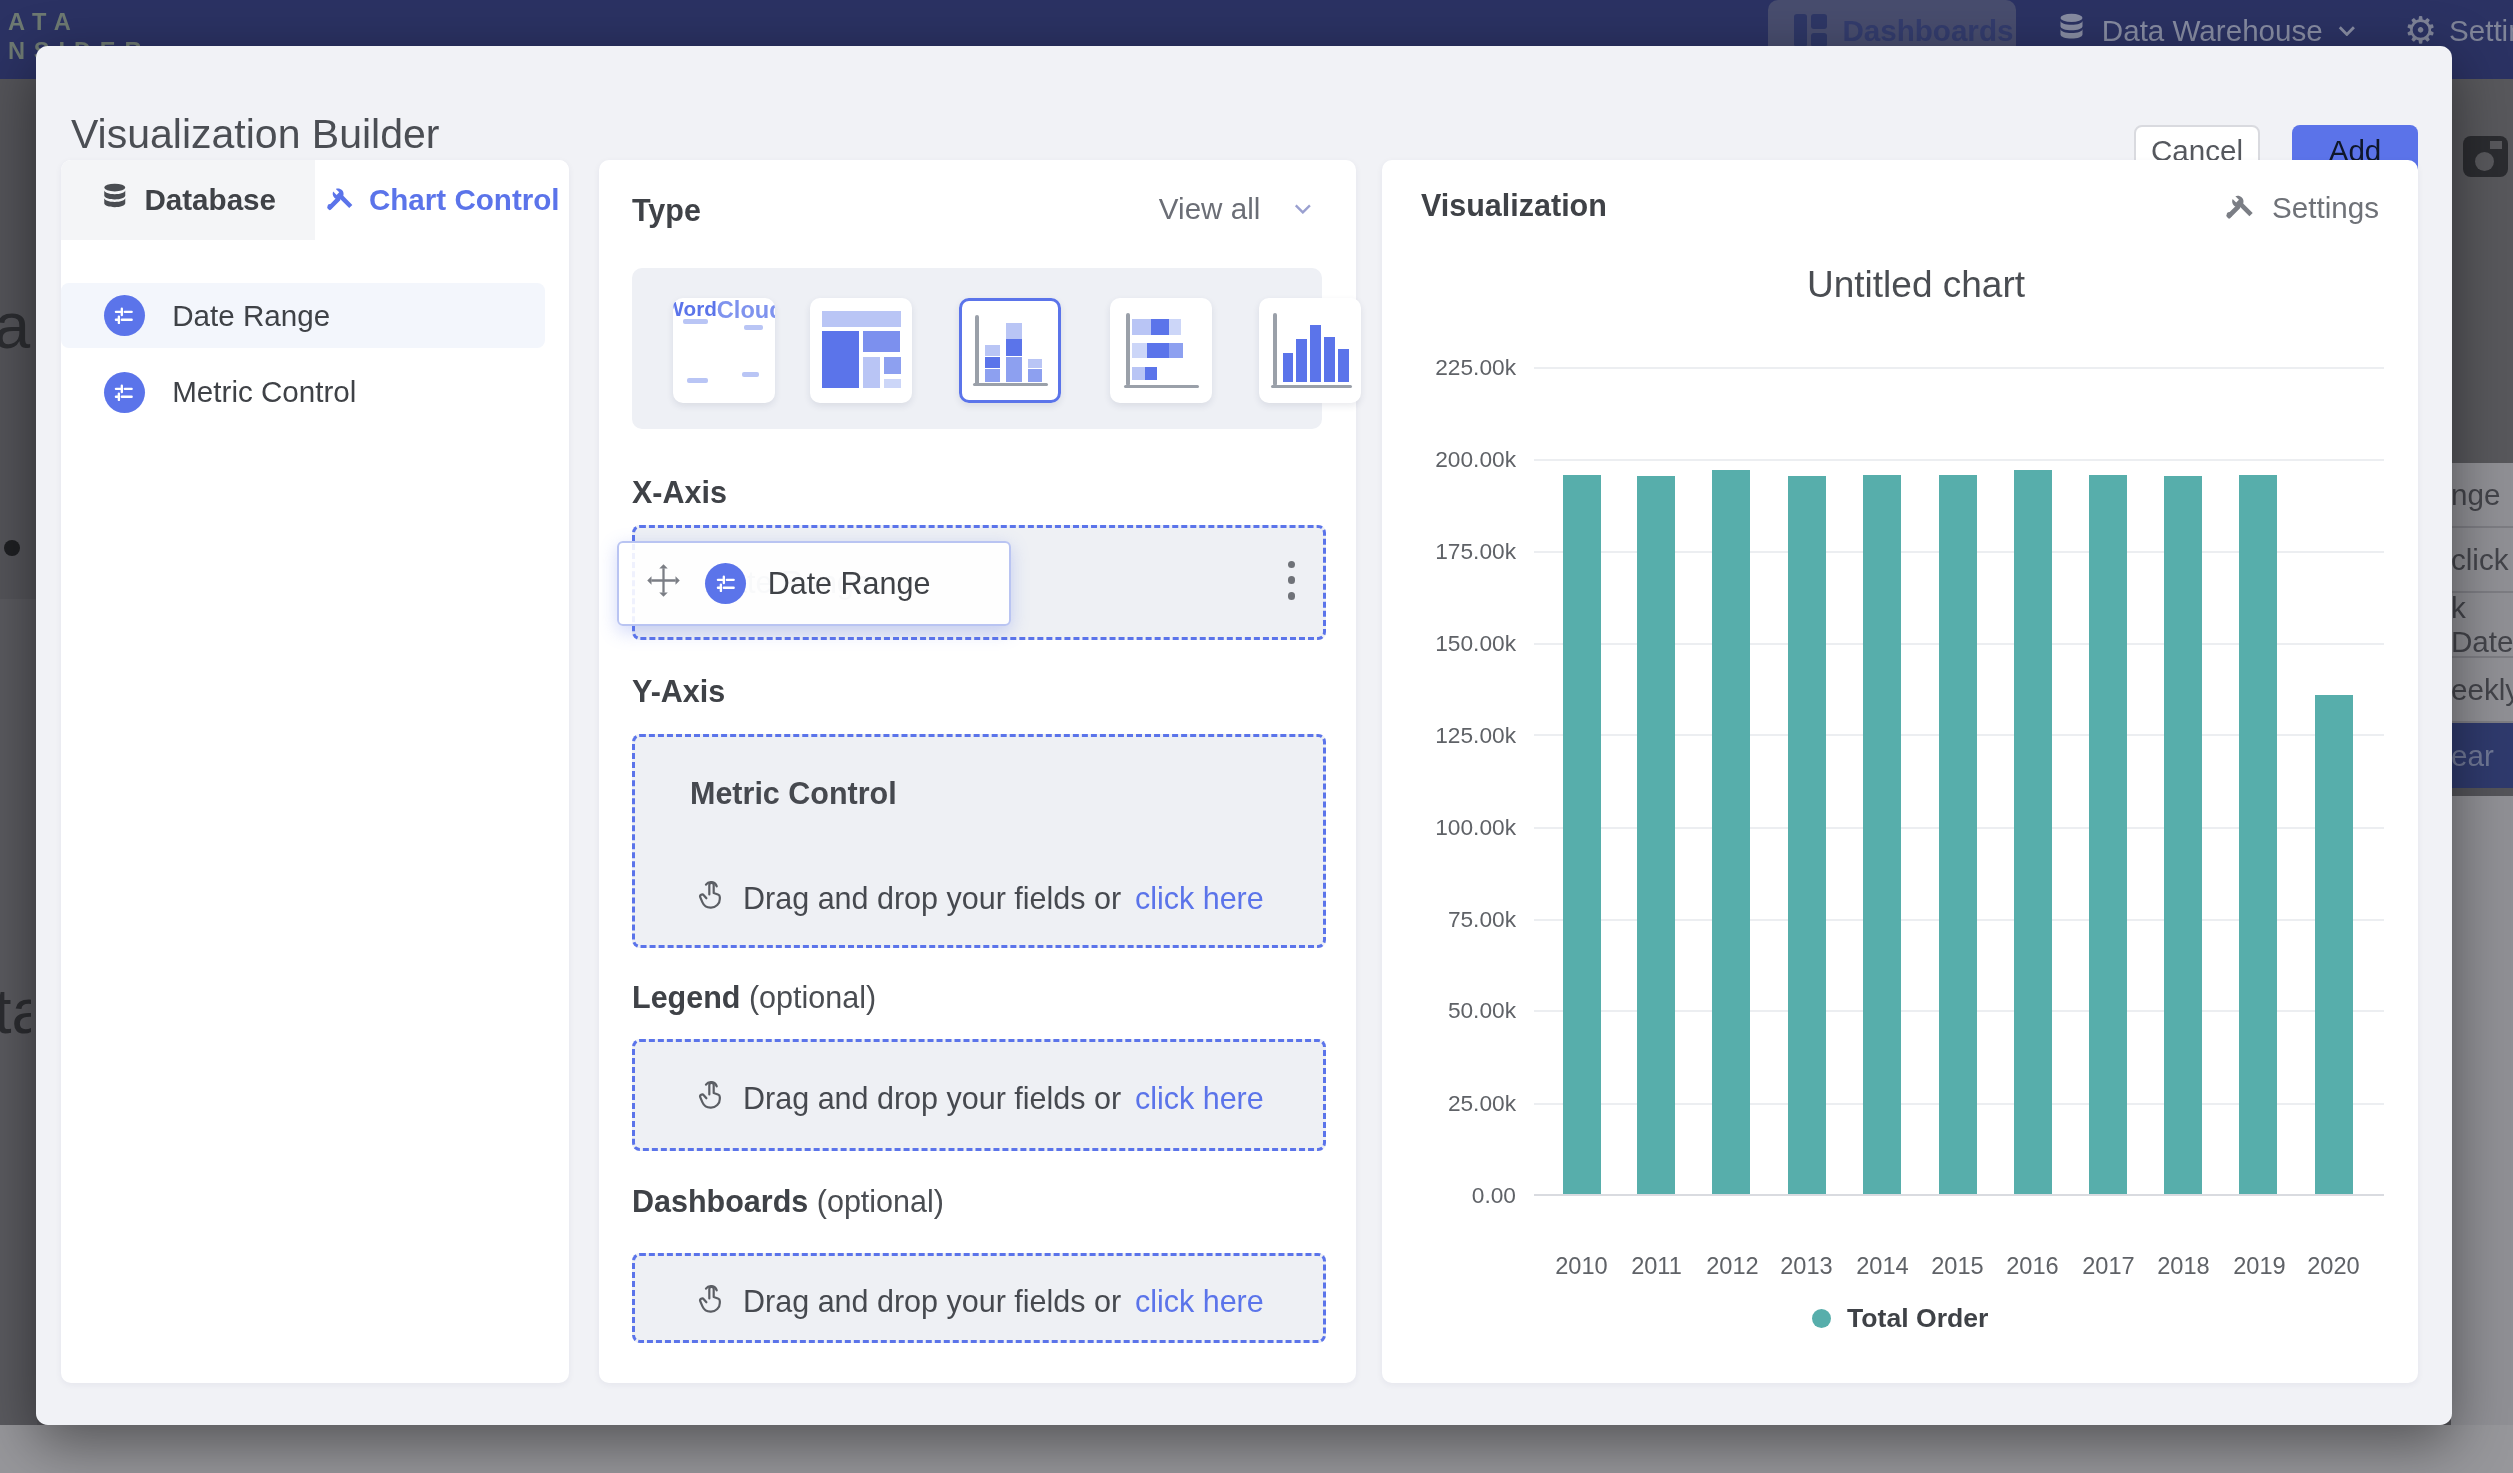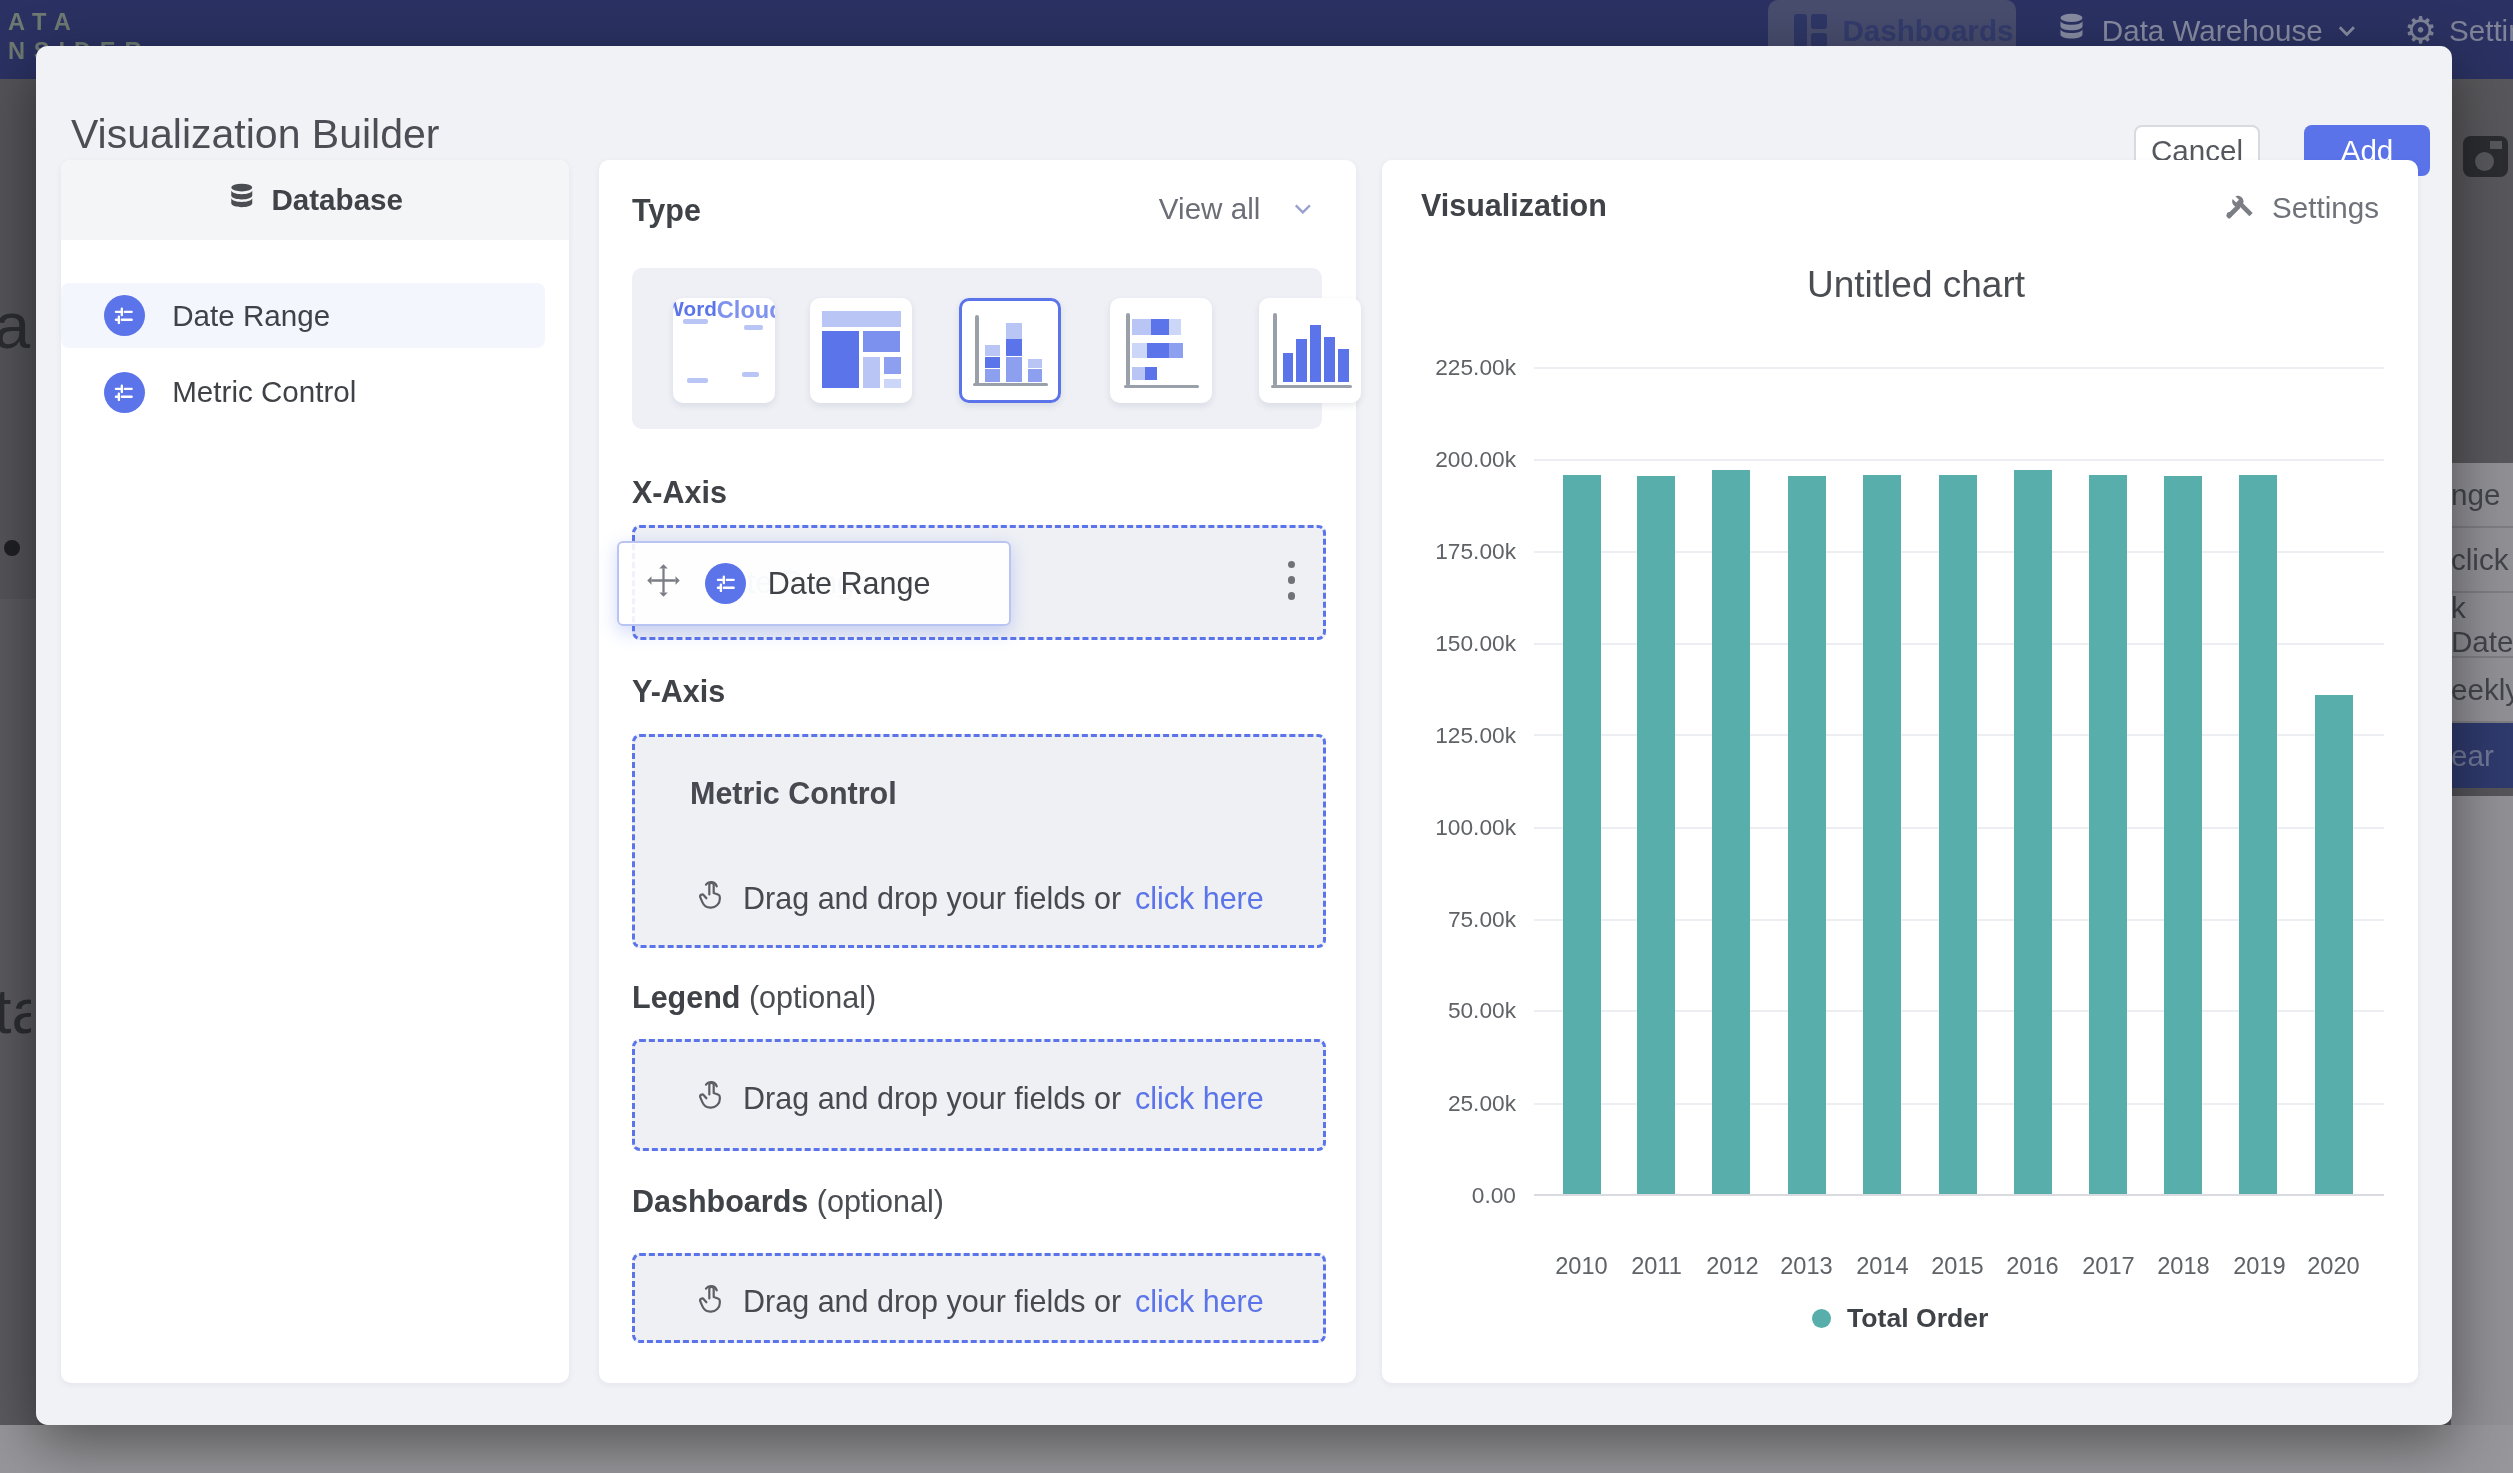--- a/index.html
+++ b/index.html
@@ -40,7 +40,7 @@
   .modal-title { position:absolute; left:35px; top:65px; font-size:41px; color:#4b4e54; }
   .btn { position:absolute; top:79px; height:51px; border-radius:7.9px; font-size:29.6px; display:flex; align-items:center; justify-content:center; cursor:default; }
   .btn-cancel { left:2098px; width:126px; background:#fff; border:2px solid #d9dadf; color:#55585e; }
-  .btn-add { left:2256px; width:126px; background:#5b73e9; color:#ffffff;margin-left:12px; }
+  .btn-add { left:2256px; width:126px; background:#5b73e9; color:#0f172a; }
 
   .card { position:absolute; background:#fff; border-radius:9.9px; box-shadow:0 2px 7.9px rgba(30,40,80,.06); }
   .card-left  { left:24.6px;  top:114px; width:508px;  height:1223px; overflow:hidden; }

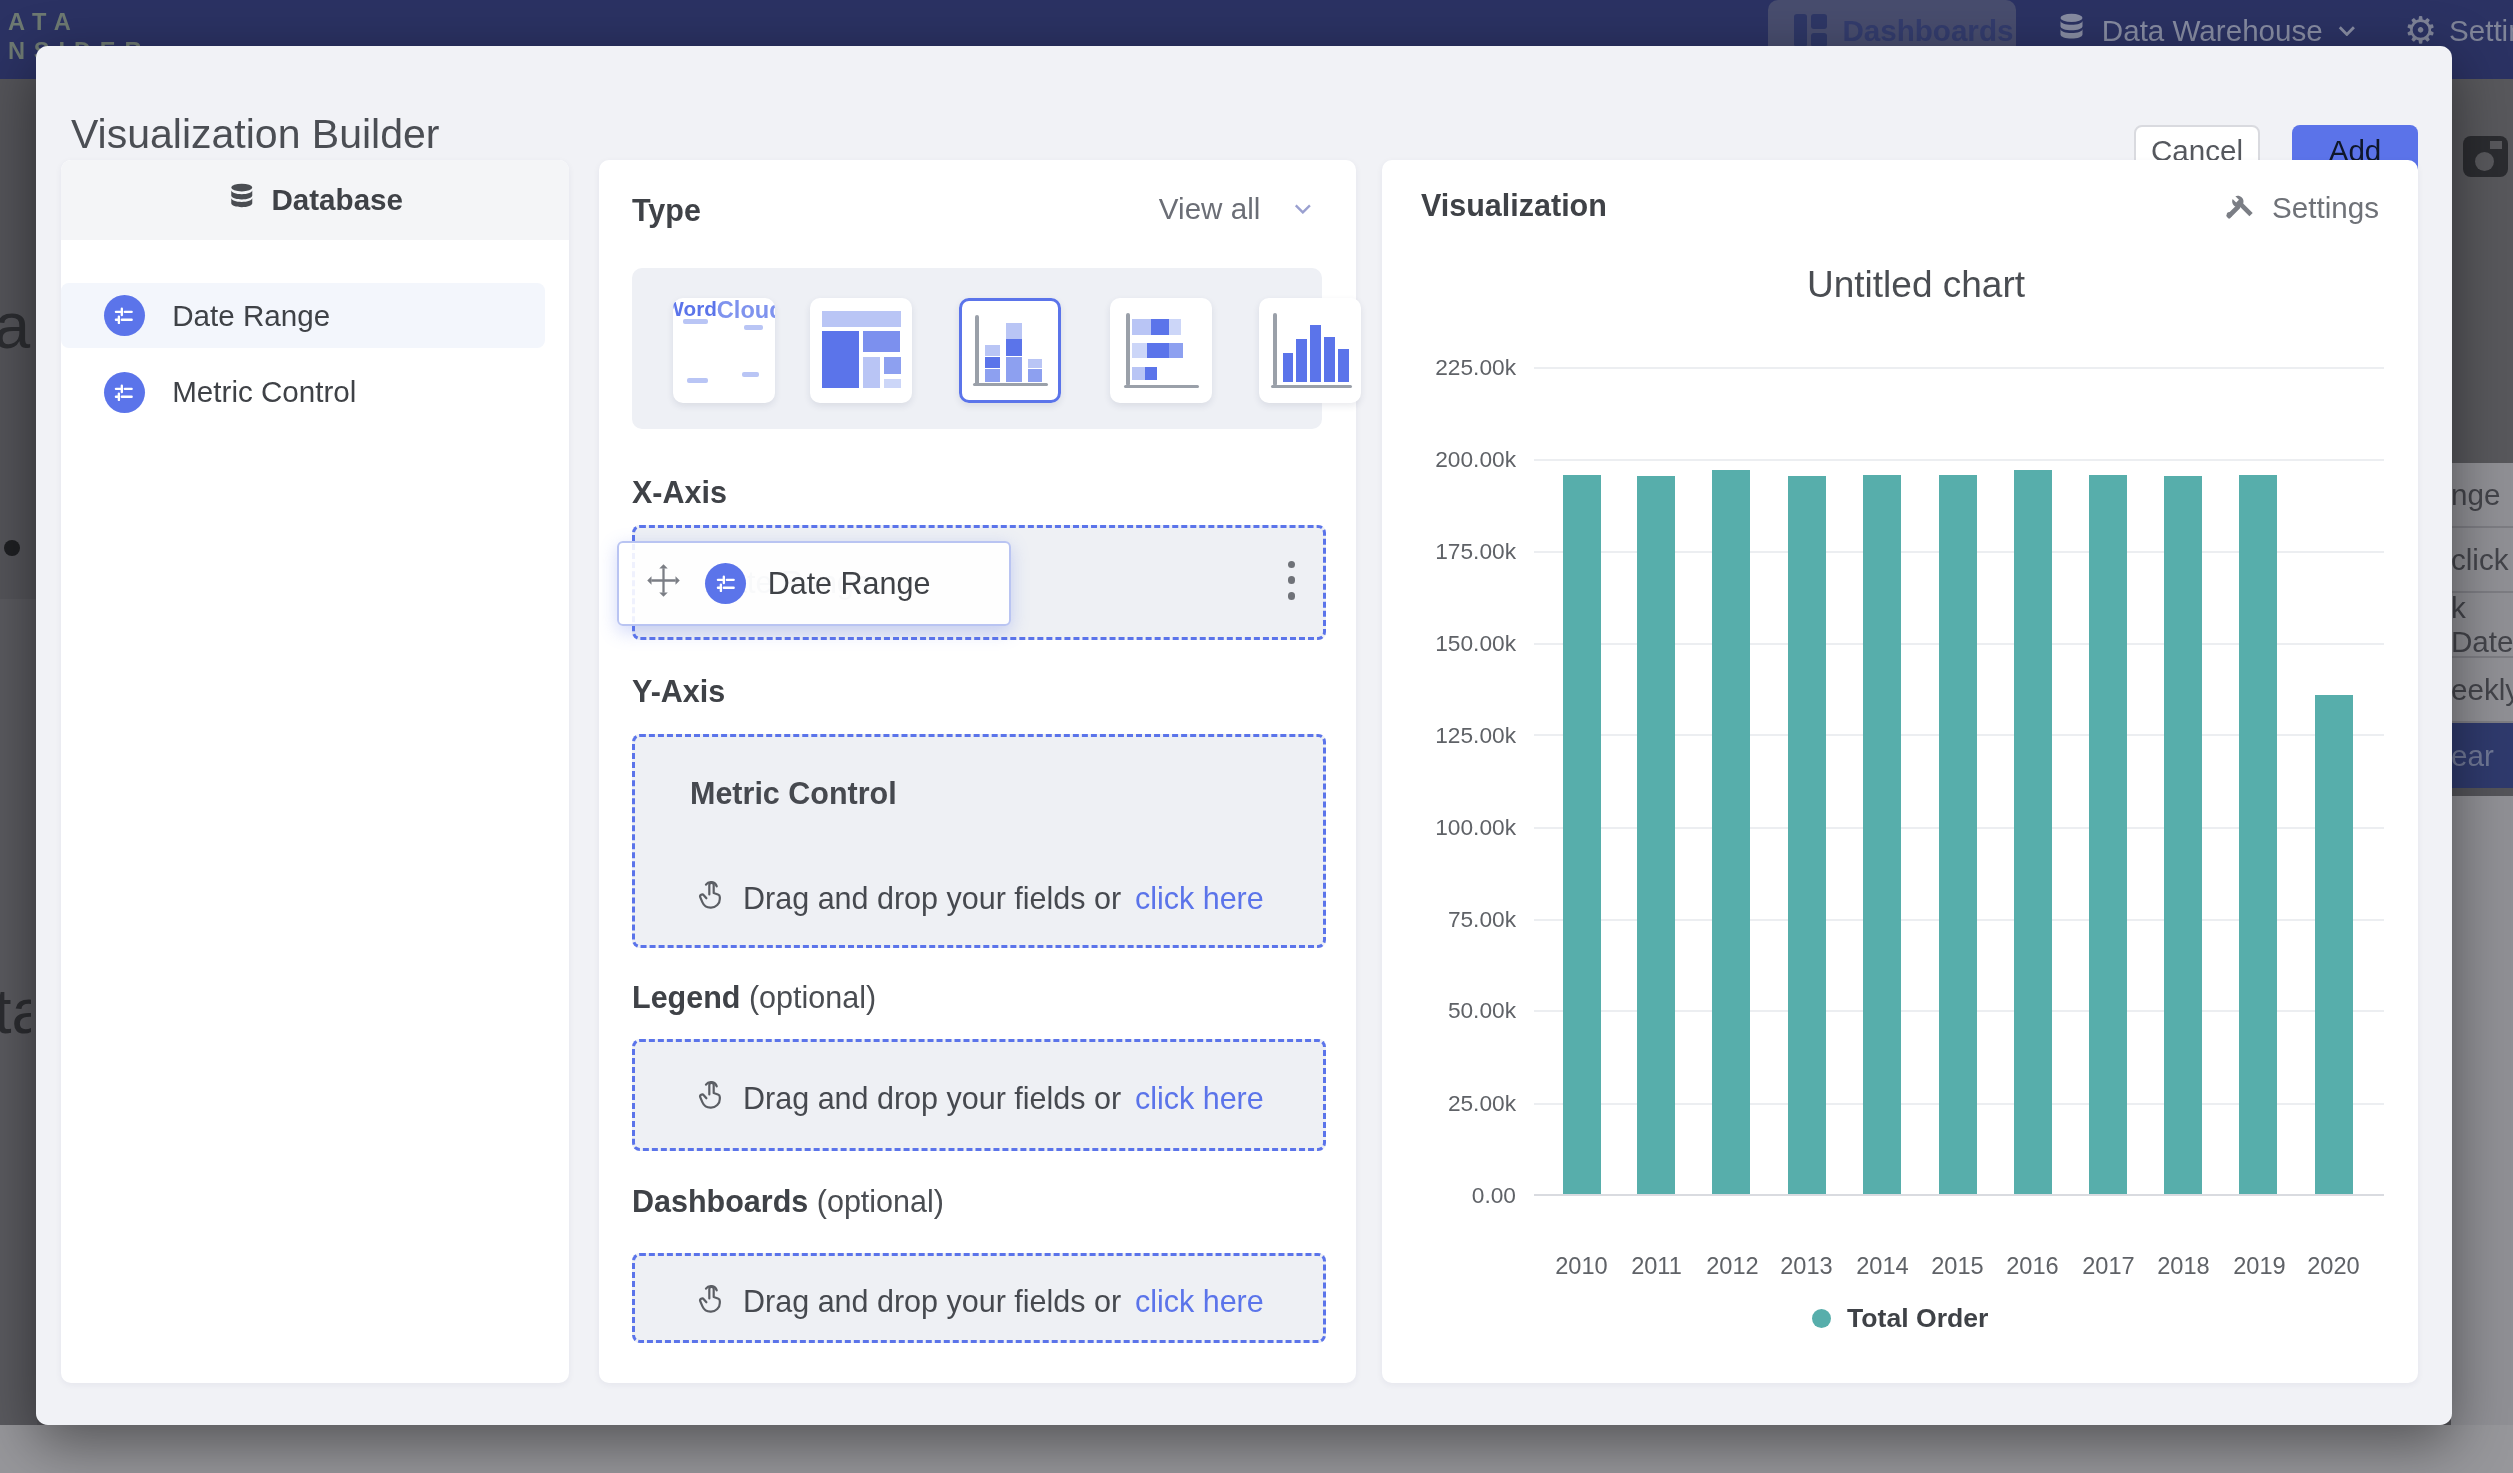--- a/index.html
+++ b/index.html
@@ -174,6 +174,16 @@
               </svg>
           </span>
           <span>Database</span>
+        </div>
+        <div class="tab tab-cc">
+          <span style="color:#5b74ea">
+            <svg width="31.5" height="31.5" viewBox="0 0 24 24" fill="currentColor">
+                <path d="M21.6 18.2l-6.9-6.9c.5-1.5.2-3.2-1-4.4C12.4 5.6 10.5 5.3 9 6l2.6 2.6-2 2L7 8c-.7 1.5-.4 3.4.9 4.7 1.2 1.2 2.9 1.5 4.4 1l6.9 6.9 2.4-2.4z"></path>
+                <rect x="1.5" y="15.5" width="12" height="3.4" rx="1" transform="rotate(-45 7.5 17.2)"></rect>
+                <circle cx="4.6" cy="19.4" r="1.9"></circle>
+              </svg>
+          </span>
+          <span>Chart Control</span>
         </div>
       </div>
       <div class="field-list">

